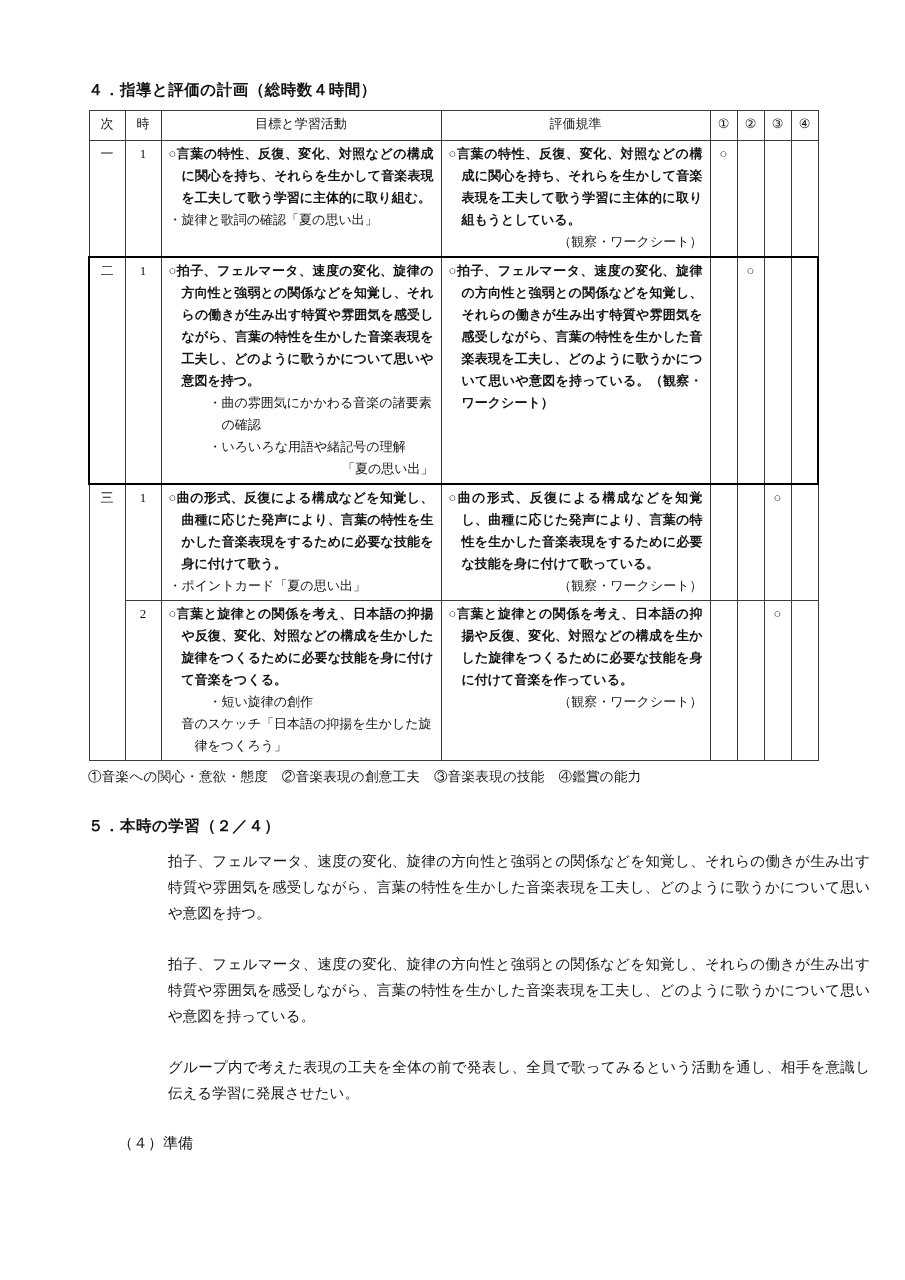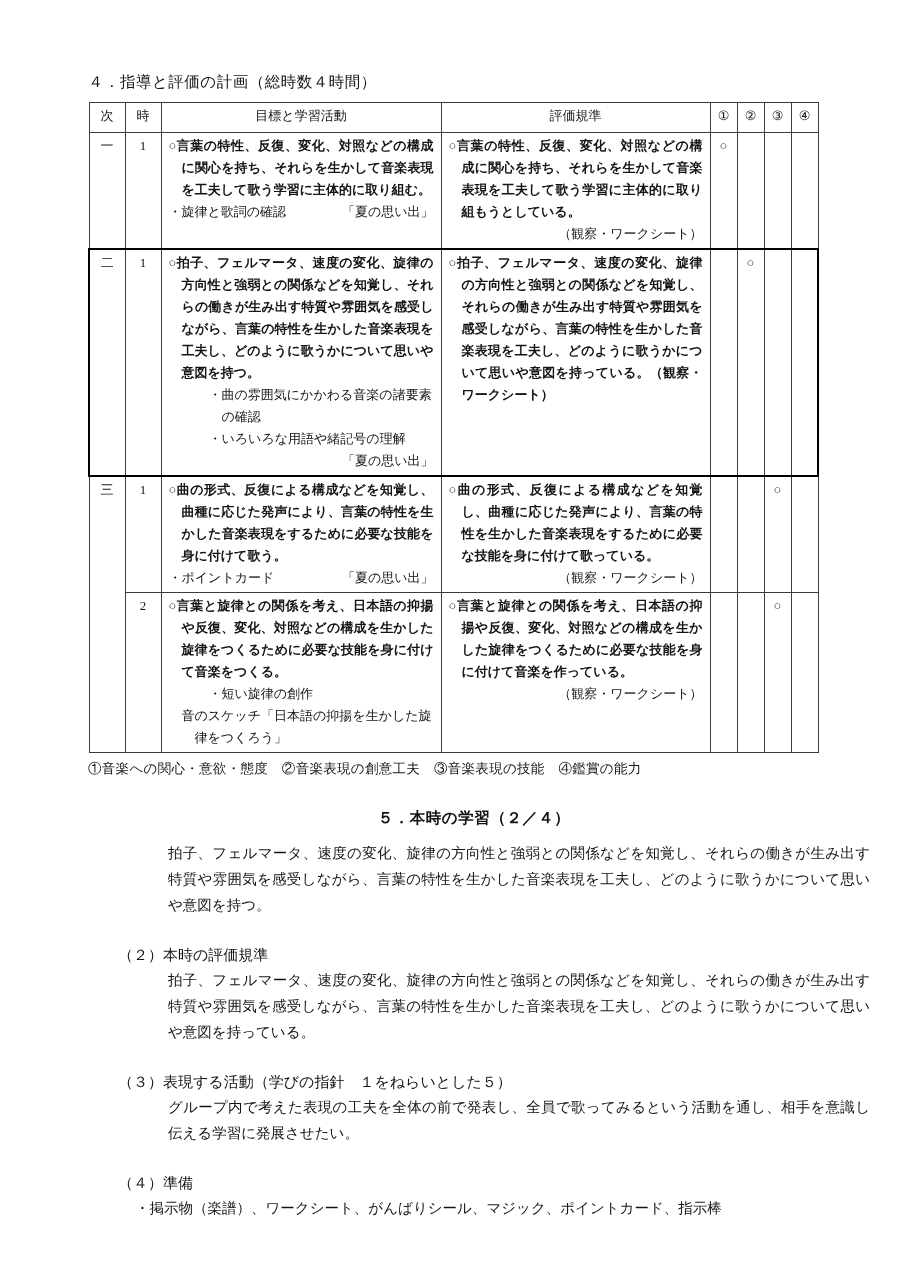--- a/index.html
+++ b/index.html
@@ -10,7 +10,7 @@
   }
   .content { padding:72px 45px 0 88px; }
 
-  .doc-title { font-size:15.5px; font-weight:normal; letter-spacing:0.5px; }
+  .doc-title { font-size:15.5px; font-weight:bold; letter-spacing:0.5px;margin-top:8px; }
 
   
   table.plan {

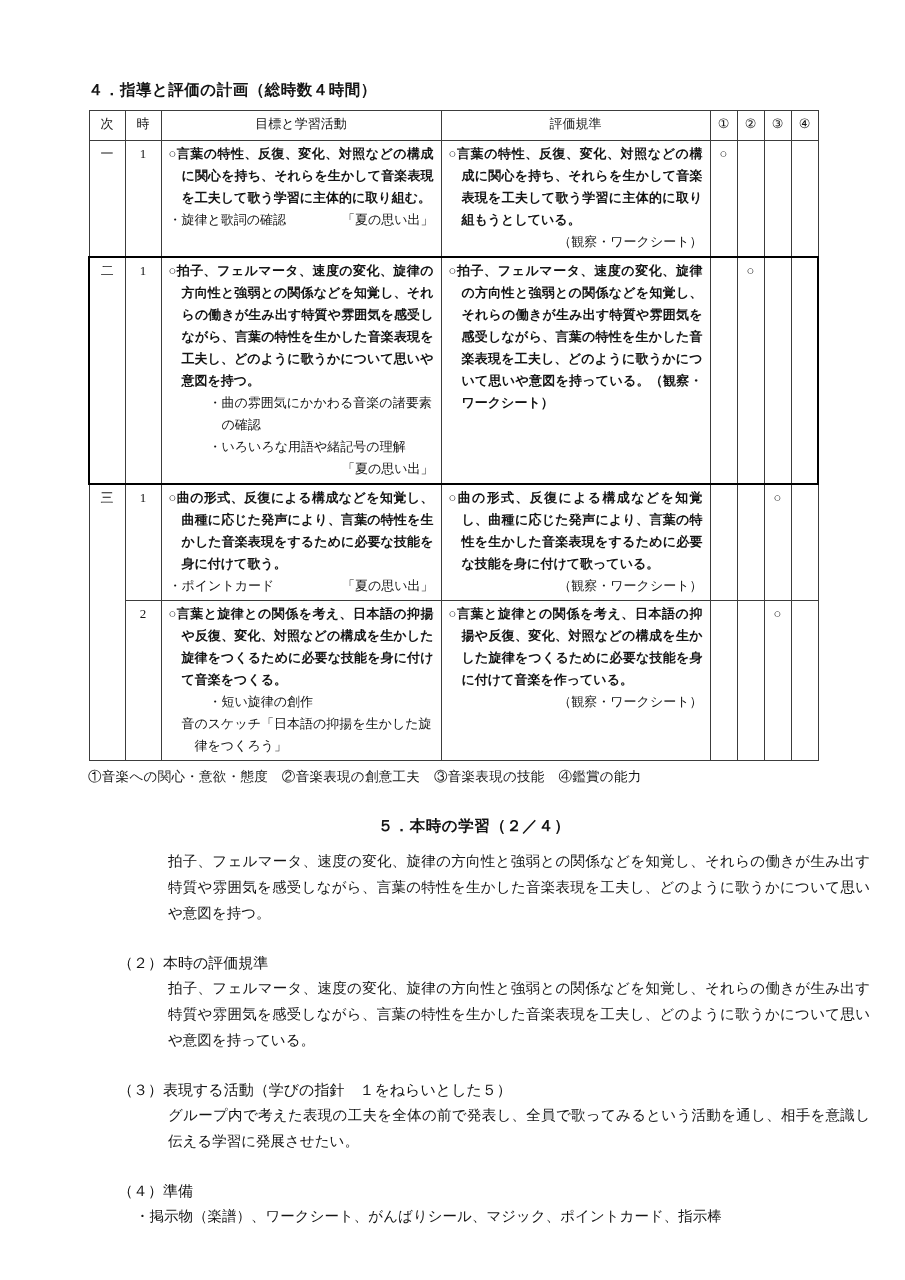--- a/index.html
+++ b/index.html
@@ -41,7 +41,7 @@
   .ln-bullet { margin-left:1em; text-indent:-1em;padding-left:40px; }
   .ln-hang2  { margin-left:2em; text-indent:-1em; }
   .ln-right  { text-align:right; }
-  .ln-split  { display:flex; justify-content:space-between; }
+  .ln-split  { display:flex; justify-content:flex-start; }
 
   .footnote { margin-top:7px; font-size:13.5px; letter-spacing:0.3px; }
 

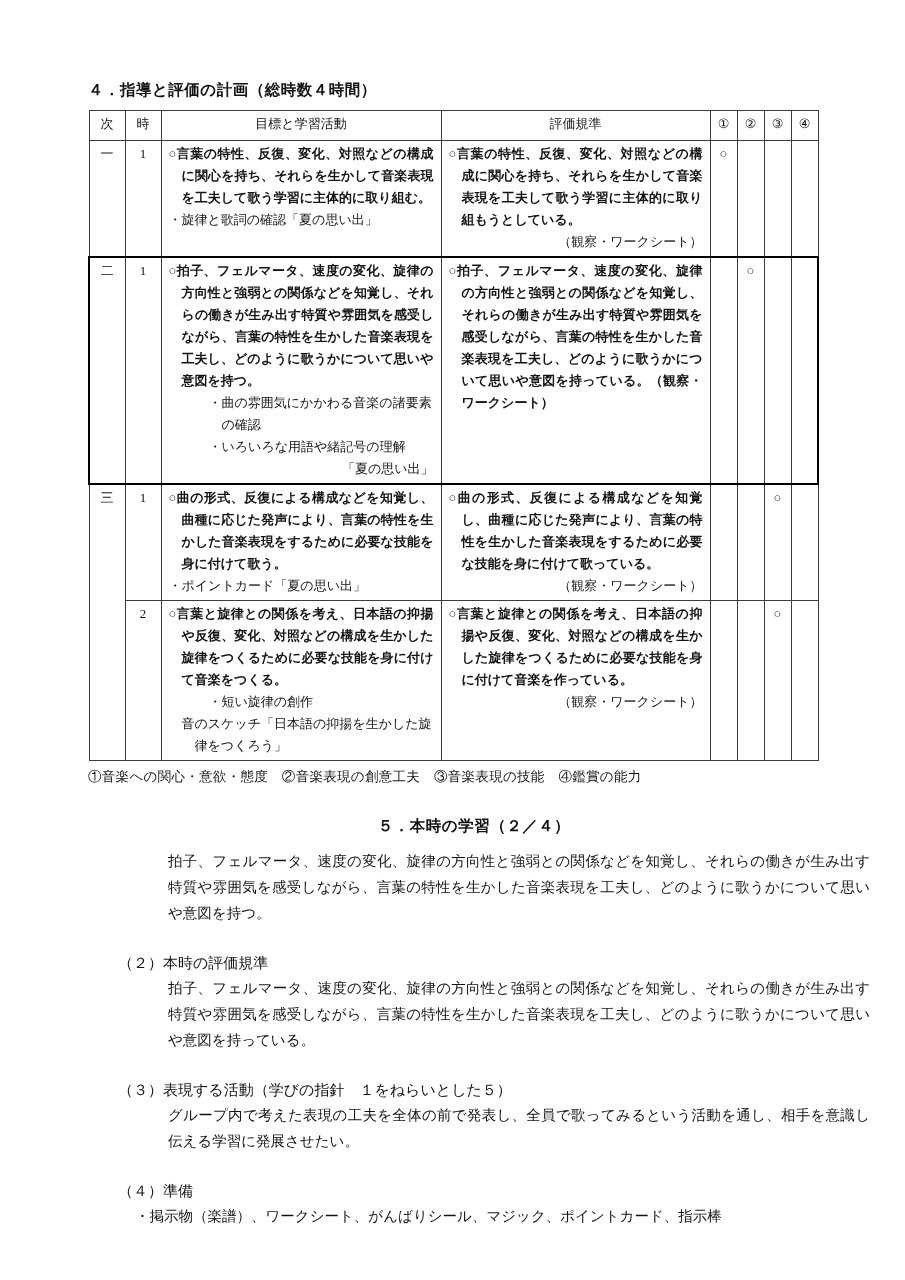--- a/index.html
+++ b/index.html
@@ -46,7 +46,7 @@
   .footnote { margin-top:7px; font-size:13.5px; letter-spacing:0.3px; }
 
   
-  .s5-title { margin-top:30px; font-size:15.5px; font-weight:bold; letter-spacing:0.5px;text-align:center; }
+  .s5-title { margin-top:30px; font-size:15.5px; font-weight:bold; letter-spacing:0.5px; }
   .s5-item  { margin-top:25px; }
   .s5-item.first { margin-top:11px; }
   .s5-head  { padding-left:30px; font-size:15px; line-height:24px; }

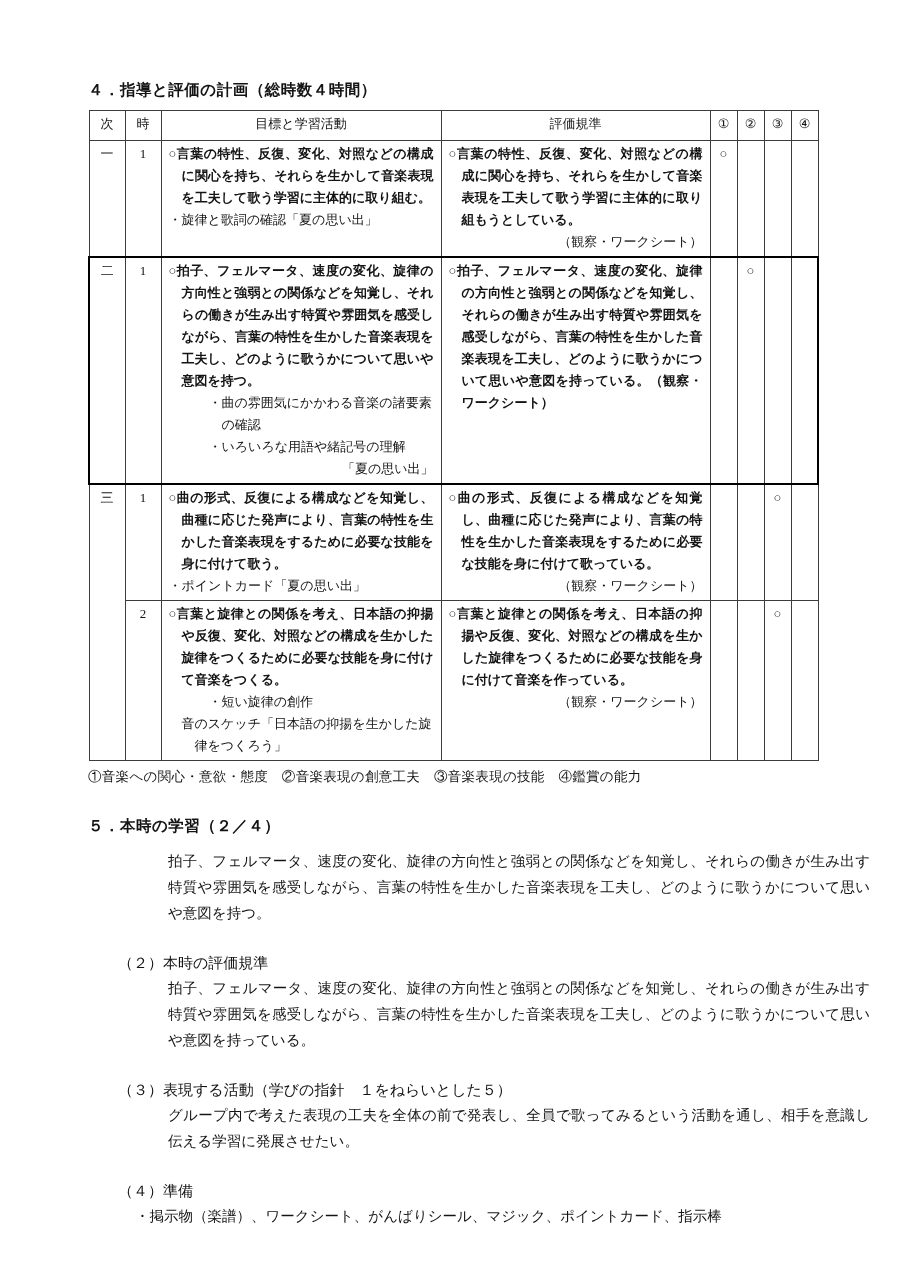--- a/index.html
+++ b/index.html
@@ -174,7 +174,6 @@
     </div>
 
     <div class="s5-item">
-      <div class="s5-head">（２）本時の評価規準</div>
       <div class="s5-body"><span>拍子、フェルマータ、速度の変化、旋律の方向性と強弱との関係などを知覚し、それらの働きが生み出す特質や雰囲気を感受しながら、言葉の特性を生かした音楽表現を工夫し、どのように歌うかについて思いや意図を持っている。</span></div>
     </div>
 

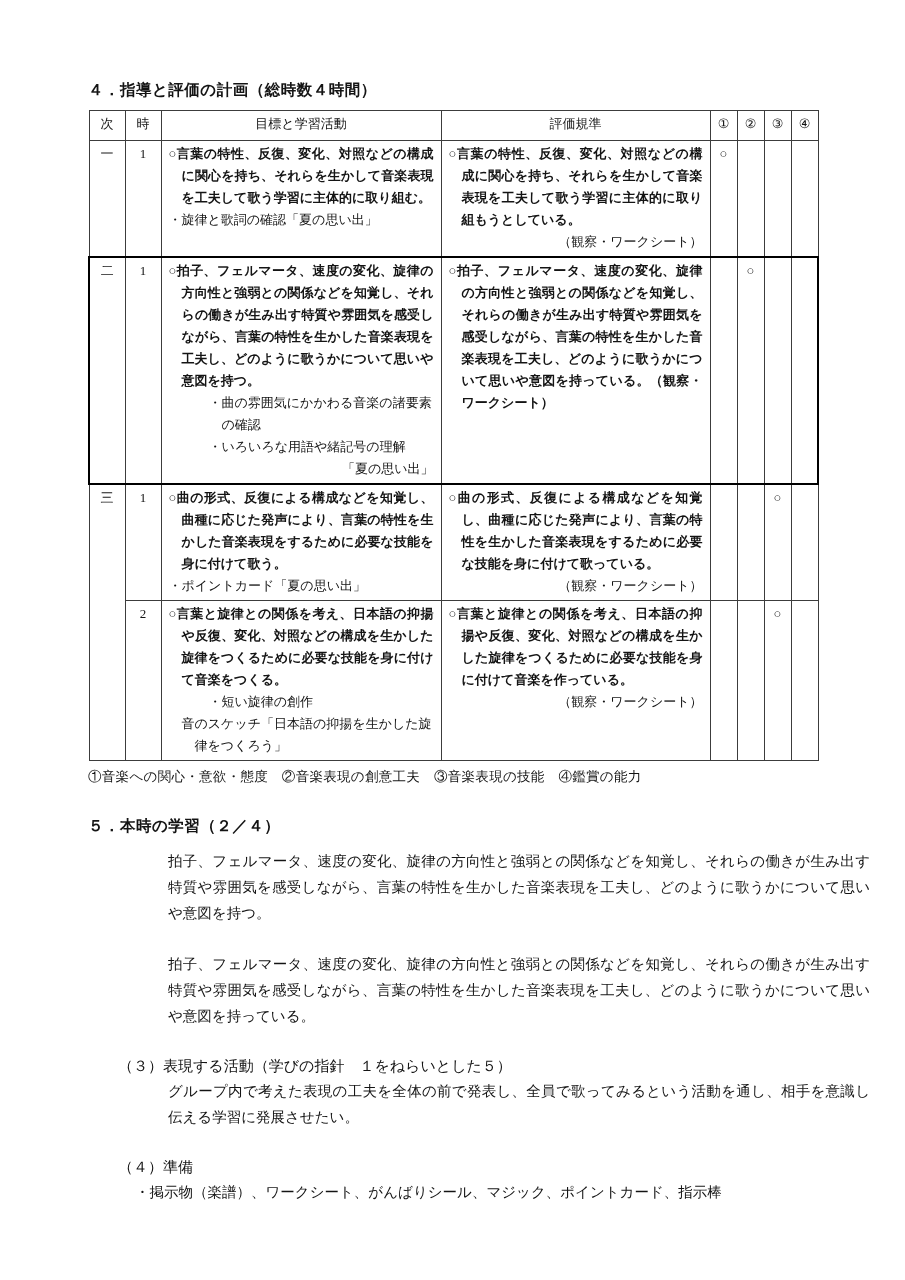--- a/index.html
+++ b/index.html
@@ -178,7 +178,6 @@
     </div>
 
     <div class="s5-item">
-      <div class="s5-head">（３）表現する活動（学びの指針　１をねらいとした５）</div>
       <div class="s5-body">グループ内で考えた表現の工夫を全体の前で発表し、全員で歌ってみるという活動を通し、相手を意識し伝える学習に発展させたい。</div>
     </div>
 

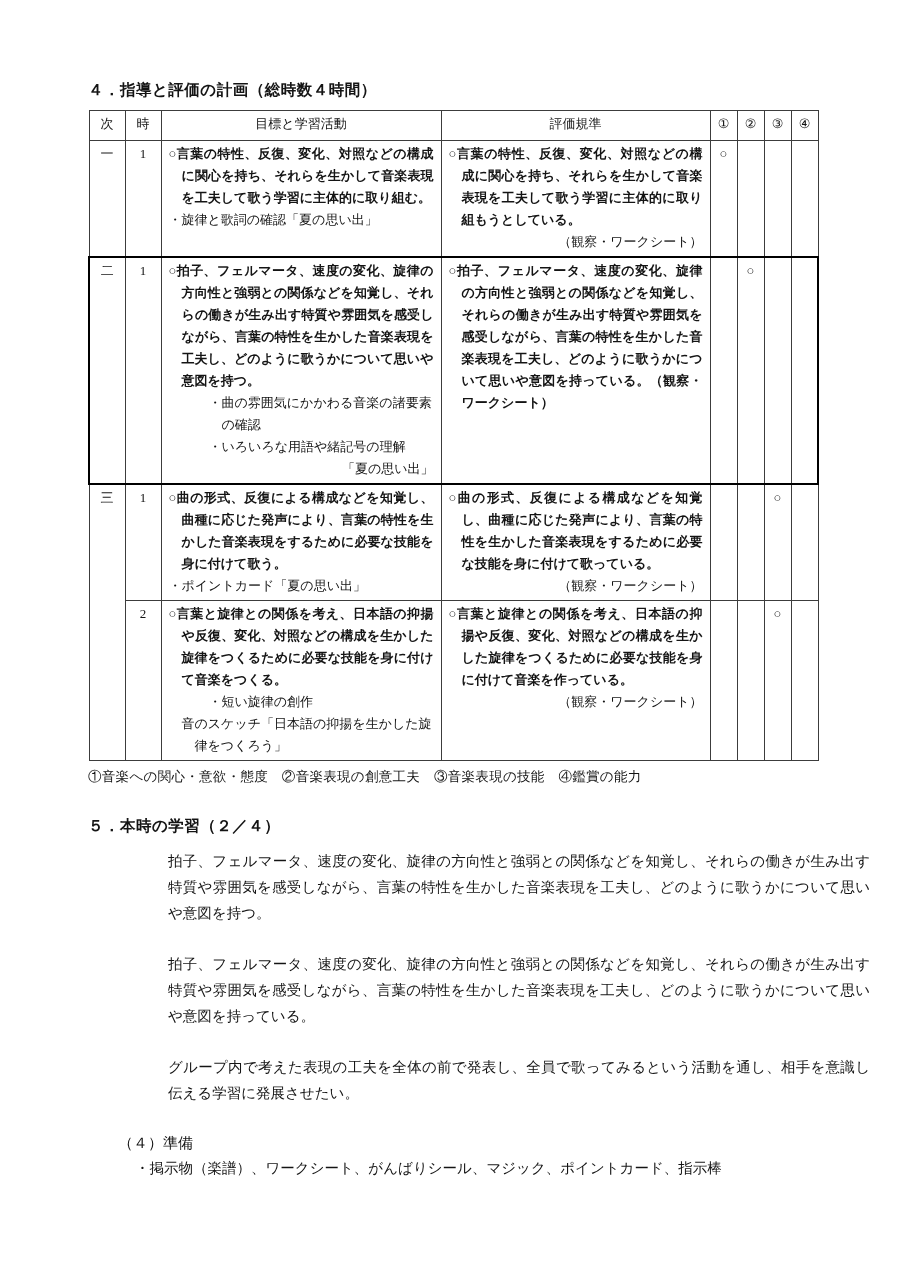--- a/index.html
+++ b/index.html
@@ -183,7 +183,6 @@
 
     <div class="s5-item">
       <div class="s5-head">（４）準備</div>
-      <div class="s5-prep">・掲示物（楽譜）、ワークシート、がんばりシール、マジック、ポイントカード、指示棒</div>
     </div>
 
   </div>

